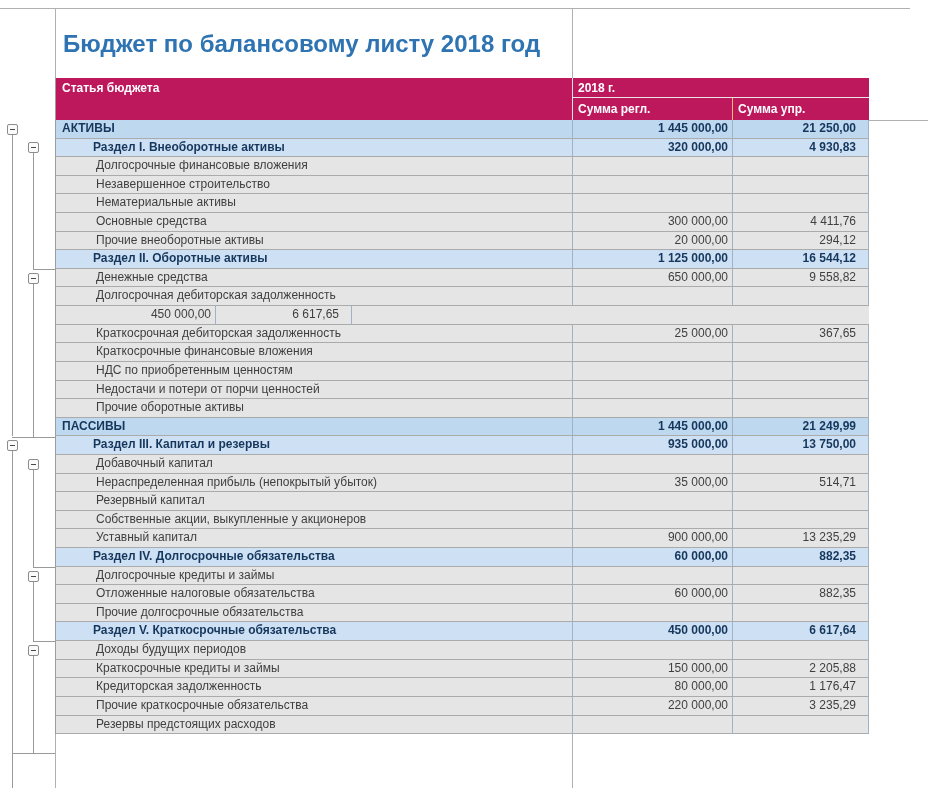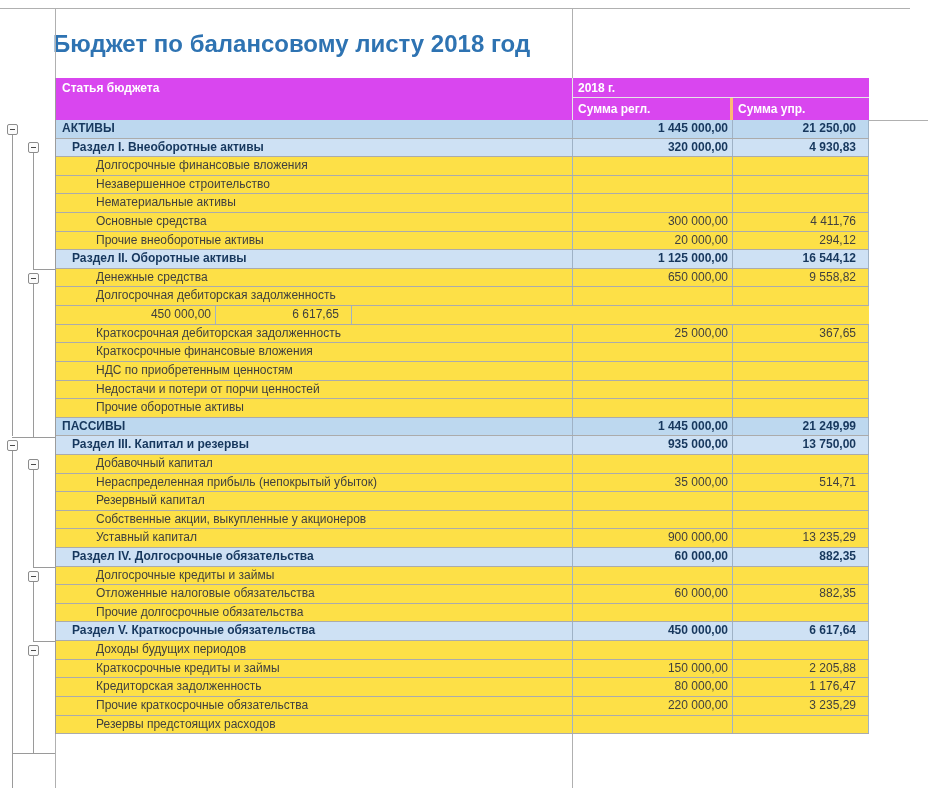--- a/index.html
+++ b/index.html
@@ -9,7 +9,7 @@
   }
   .gridline{position:absolute;background:#b0b0b0;}
   #report-title{
-    position:absolute;left:53px;top:30px;width:700px;
+    position:absolute;left:63px;top:30px;width:700px;
     font-size:24px;line-height:28px;font-weight:bold;color:#2e73b2;
     white-space:nowrap;
   }

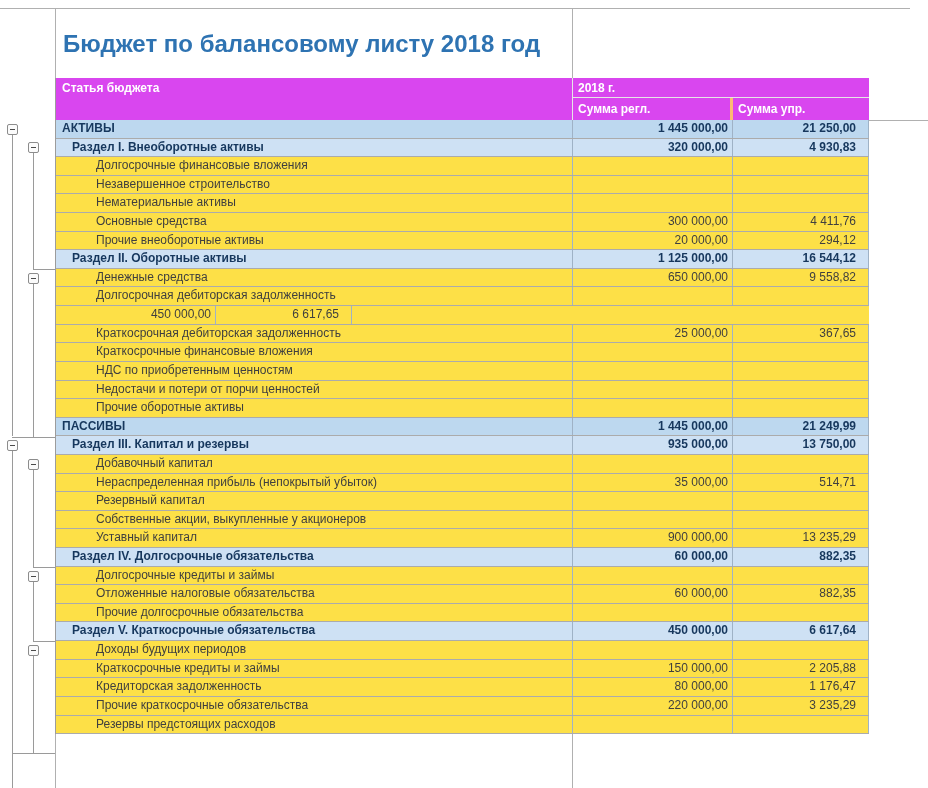--- a/index.html
+++ b/index.html
@@ -18,7 +18,7 @@
     position:absolute;left:55px;top:78px;width:813px;
     border-left:1px solid #9c9c9c;z-index:2;
   }
-  .hdr{display:flex;background:#d946ef;color:#ffffff;font-weight:bold;font-size:12px;}
+  .hdr{display:flex;background:#be185d;color:#ffffff;font-weight:bold;font-size:12px;}
   .hdr-article{
     width:517px;height:42px;box-sizing:border-box;
     padding:3px 0 0 6px;border-right:1px solid #e6e6e6;

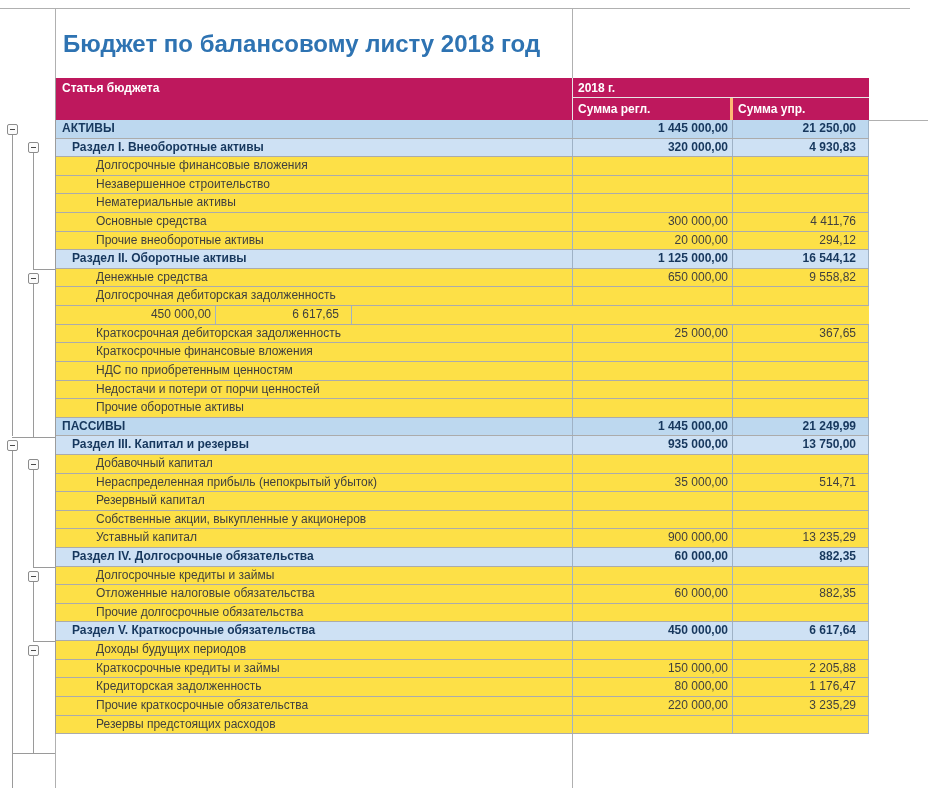--- a/index.html
+++ b/index.html
@@ -26,7 +26,7 @@
   .hdr-right{width:296px;}
   .hdr-year{height:20px;box-sizing:border-box;padding:3px 0 0 5px;border-bottom:1px solid #e6e6e6;}
   .hdr-cols{display:flex;height:22px;}
-  .hdr-regl{width:160px;box-sizing:border-box;padding:4px 0 0 5px;border-right:3px solid #fdba74;}
+  .hdr-regl{width:160px;box-sizing:border-box;padding:4px 0 0 5px;border-right:1px solid #fdba74;}
   .hdr-upr{width:136px;box-sizing:border-box;padding:4px 0 0 5px;}
   
   #rows{font-size:12px;color:#3f3f3f;}

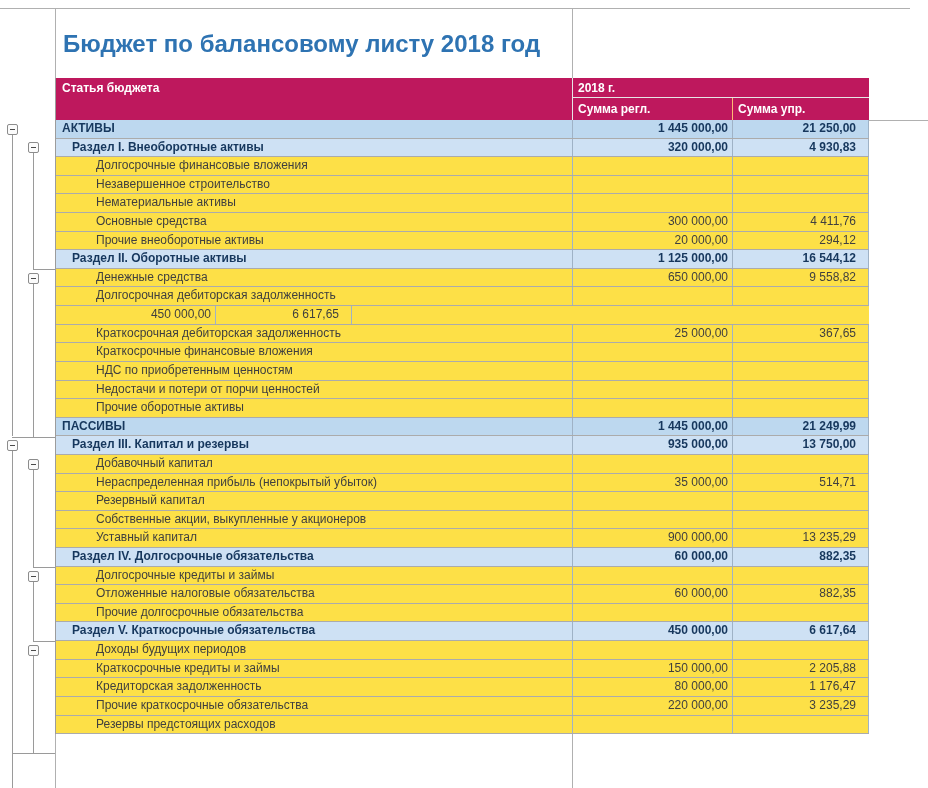--- a/index.html
+++ b/index.html
@@ -41,7 +41,7 @@
   .lv1{background:#bdd8ef;color:#16375d;font-weight:bold;}
   .lv2{background:#cee1f4;color:#16375d;font-weight:bold;}
   .lv1 .c1{padding-left:6px;}
-  .lv2 .c1{padding-left:16px;}
+  .lv2 .c1{padding-left:37px;}
   .lv3 .c1{padding-left:40px;}
   
   #gutter{position:absolute;left:0;top:0;width:55px;height:788px;z-index:3;}

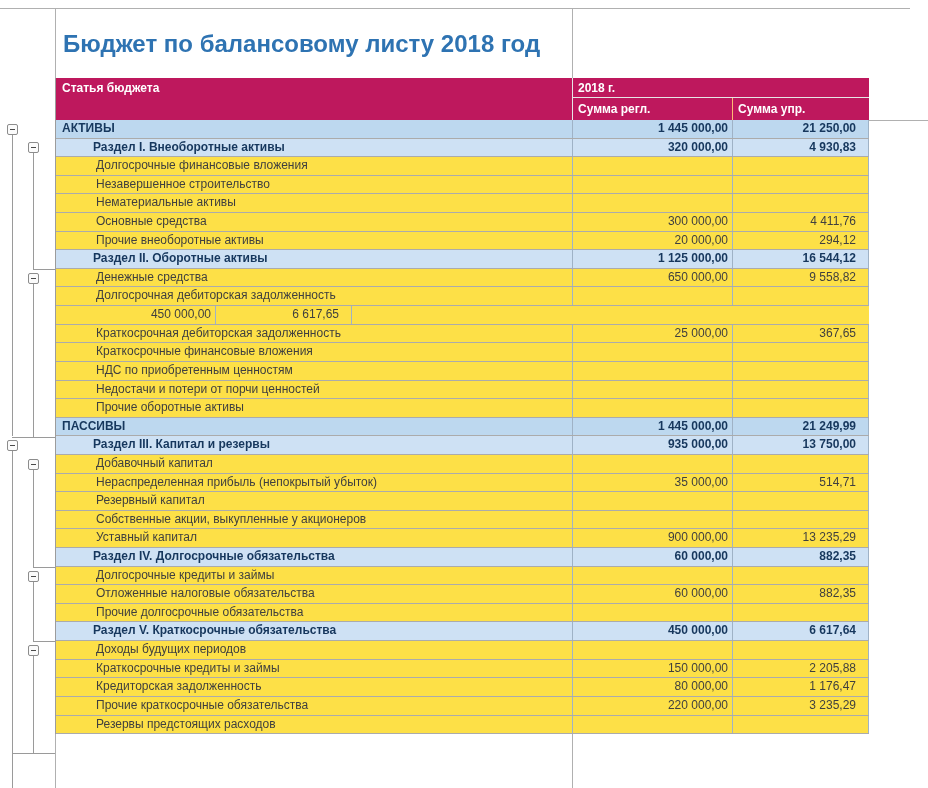--- a/index.html
+++ b/index.html
@@ -31,7 +31,7 @@
   
   #rows{font-size:12px;color:#3f3f3f;}
   .row{display:flex;height:18.62px;box-sizing:border-box;
-       border-bottom:1px solid #ababab;background:#fde047;}
+       border-bottom:1px solid #ababab;background:#e5e5e5;}
   .c1{width:517px;box-sizing:border-box;border-right:1px solid #9fb2c6;
       overflow:hidden;white-space:nowrap;line-height:17.5px;}
   .c2{width:160px;box-sizing:border-box;border-right:1px solid #9fb2c6;

